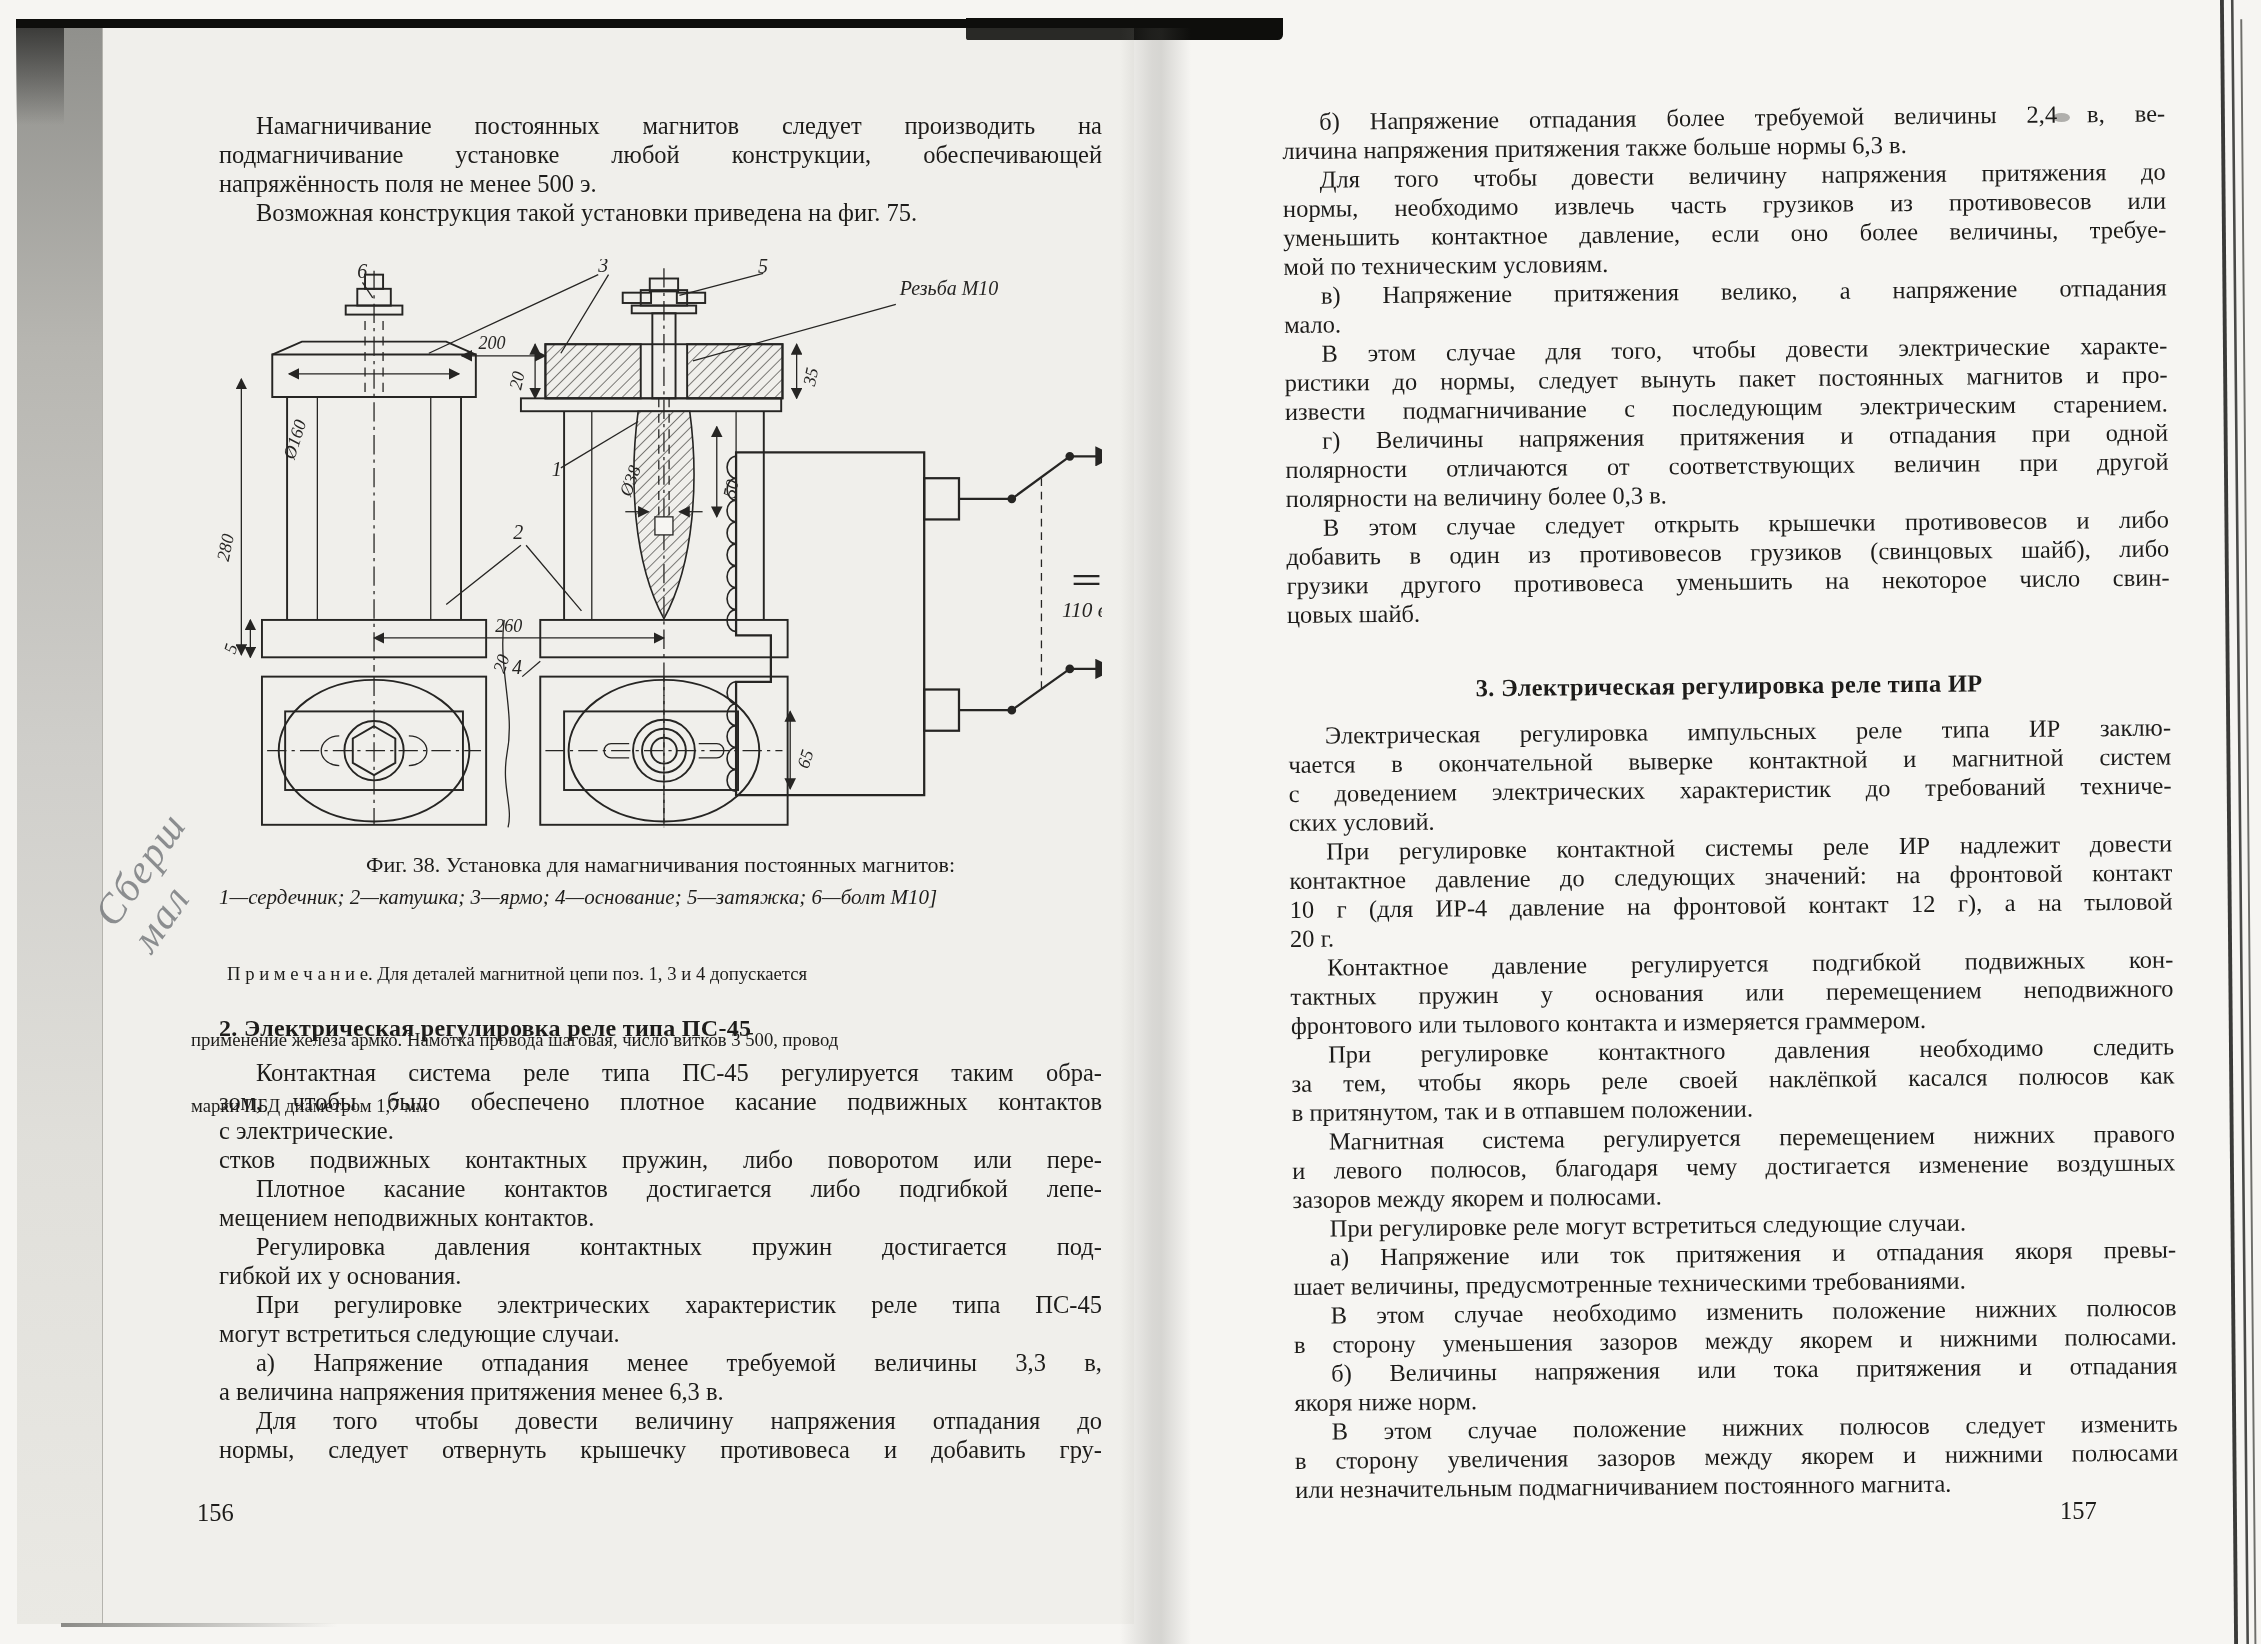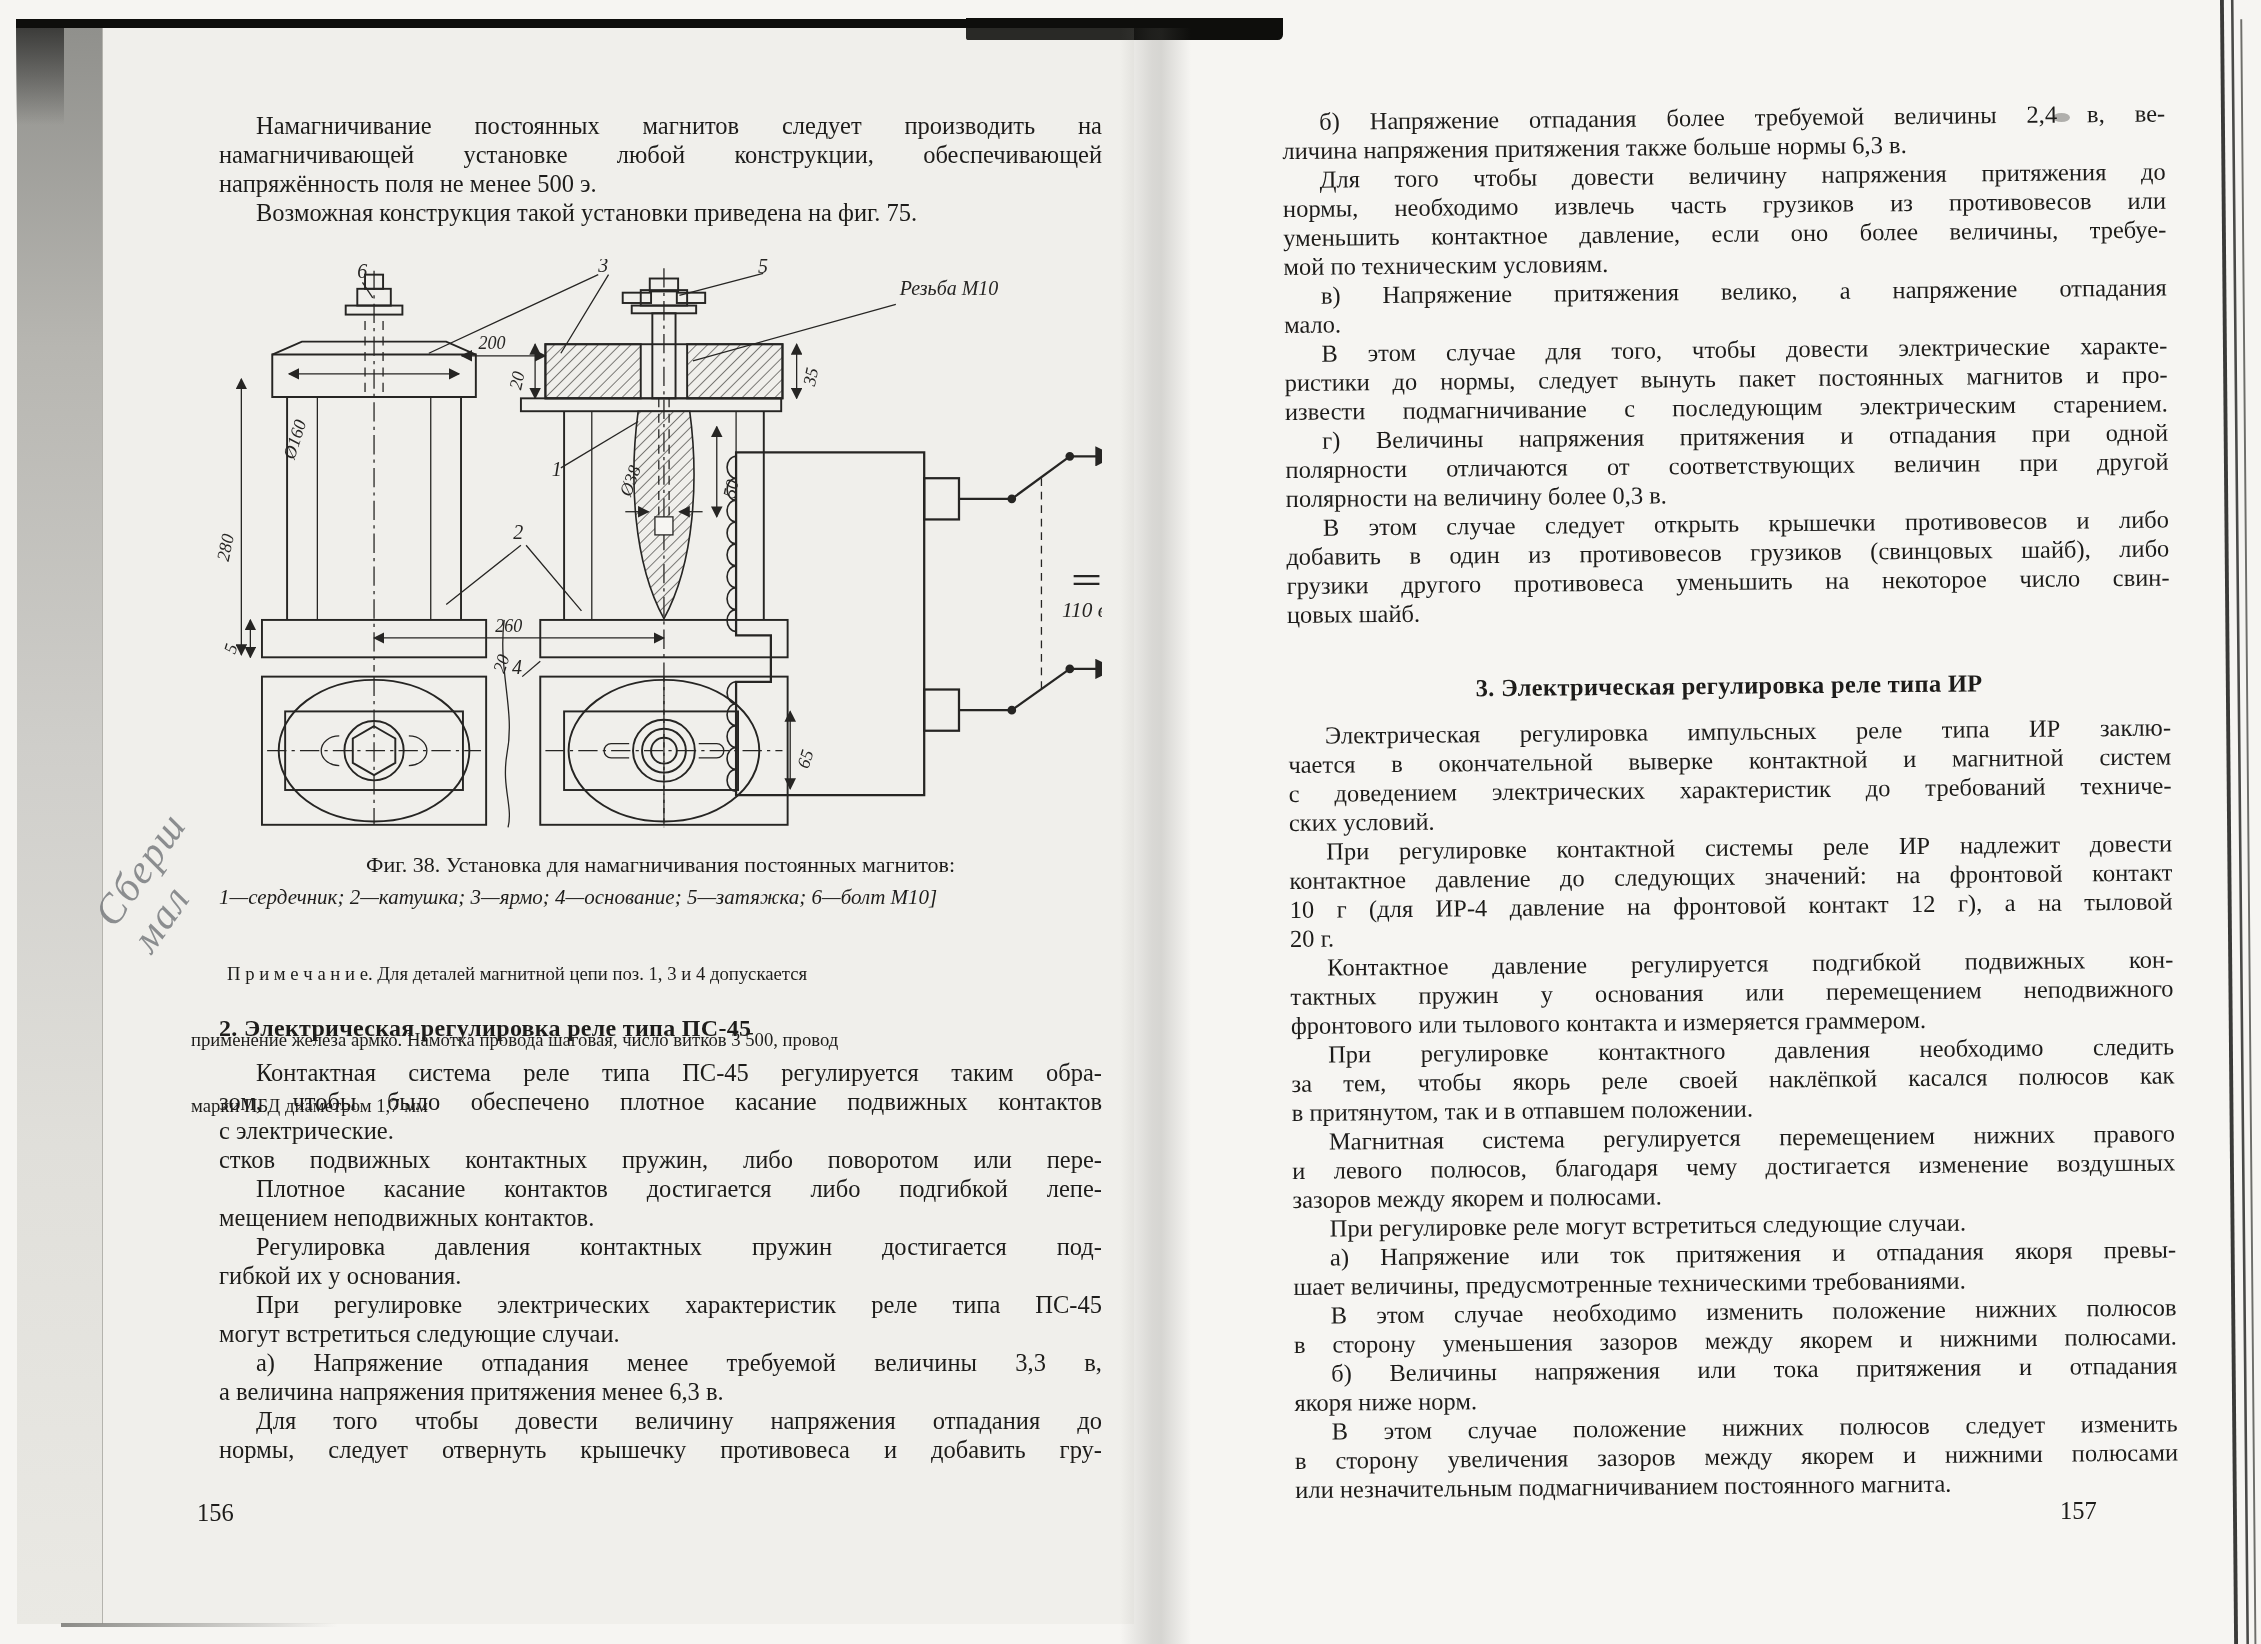--- a/index.html
+++ b/index.html
@@ -66,7 +66,7 @@
 
   <div class="txtblock" style="left:219px;top:111px">
       <div class="line i j">Намагничивание постоянных магнитов следует производить на</div>
-      <div class="line j">намагничивающей установке любой конструкции, обеспечивающей</div>
+      <div class="line j">подмагничивание установке любой конструкции, обеспечивающей</div>
       <div class="line ">напряжённость поля не менее 500 э.</div>
       <div class="line i">Возможная конструкция такой установки приведена на фиг. 75.</div>
     </div>

